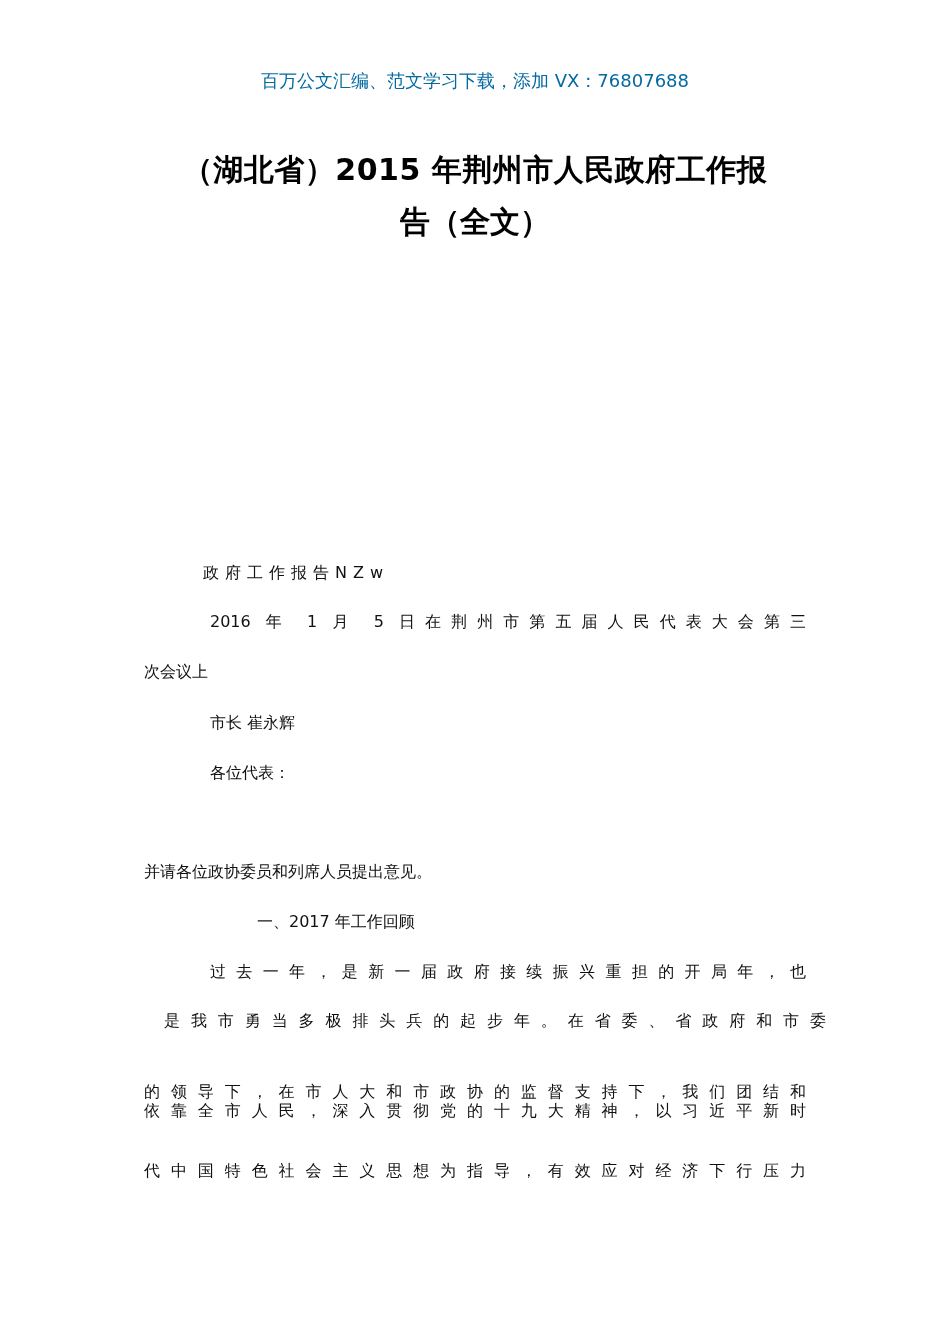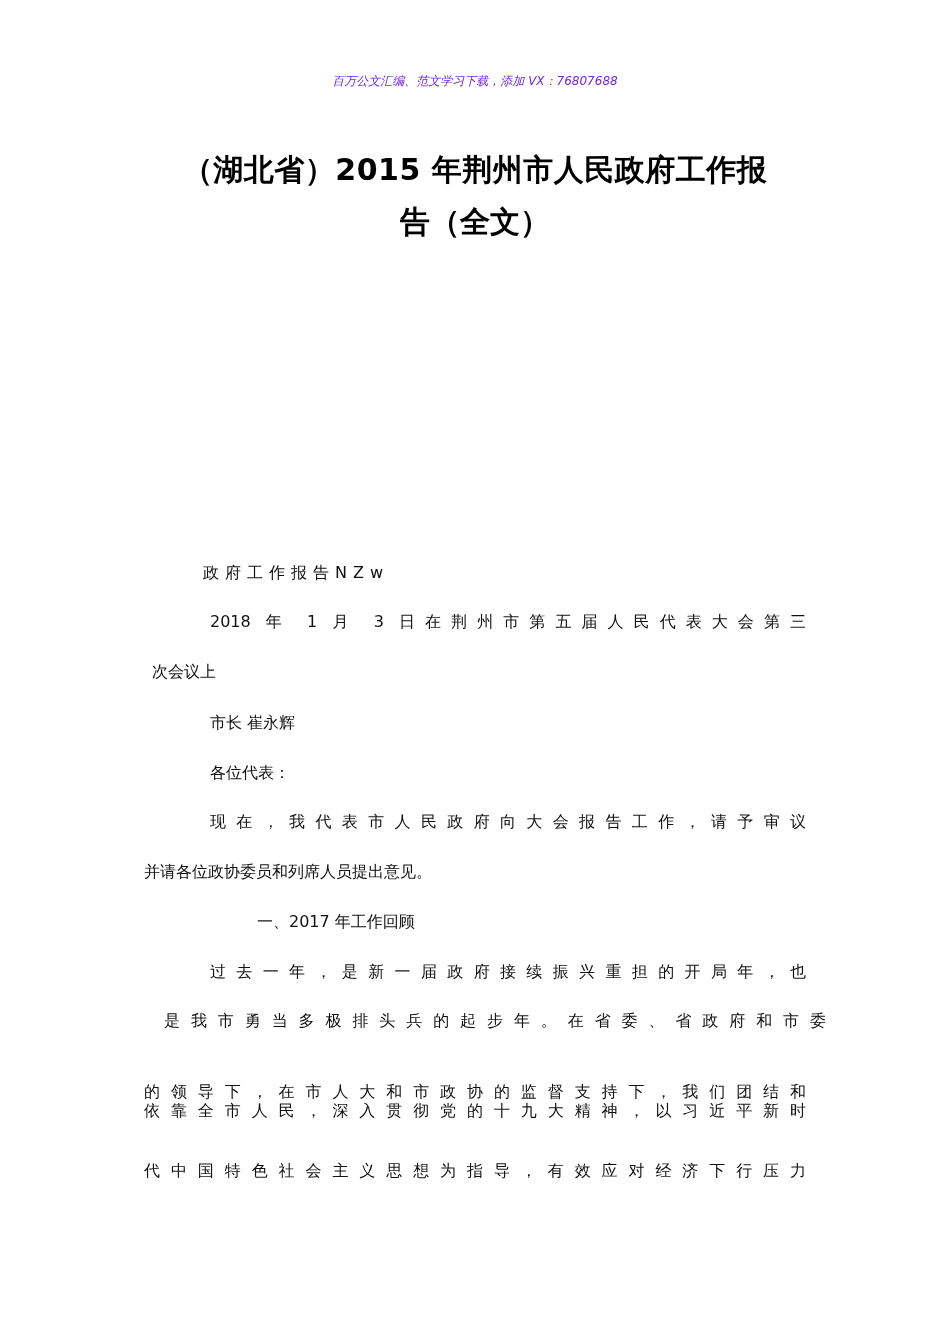--- a/index.html
+++ b/index.html
@@ -28,11 +28,10 @@
       top: 68px;
       width: 950px;
       text-align: center;
-      font-size: 12px;
-      color: #6d28d9;
+      font-size: 18px;
+      color: #0369a1;
       letter-spacing: 0px;
       line-height: 26px;
-      font-style: italic;
     }
     .title-line {
       position: absolute;

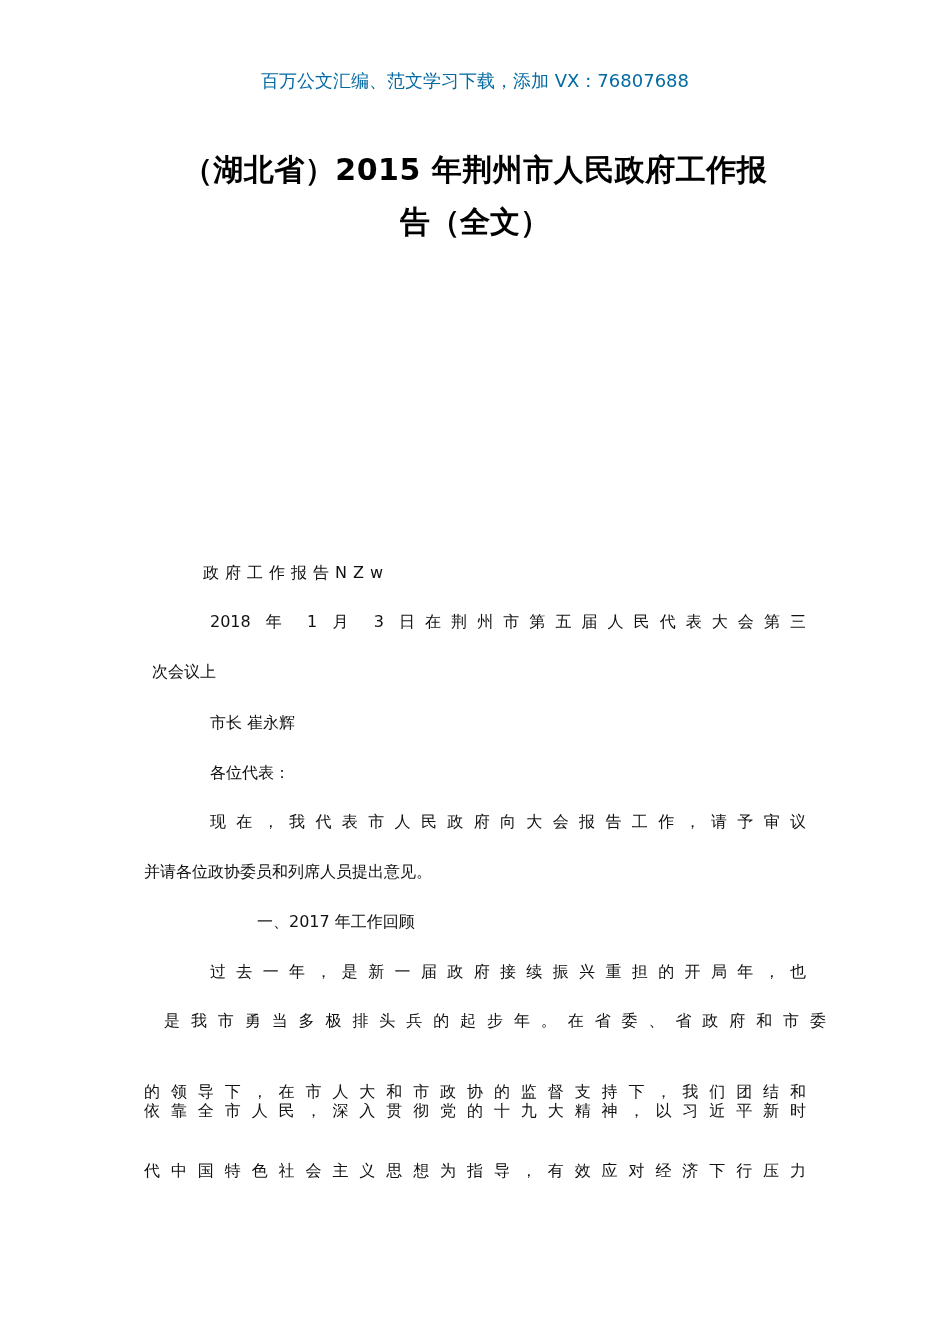--- a/index.html
+++ b/index.html
@@ -76,7 +76,7 @@
 
   <div class="body-line spaced" style="top:557px;">政府工作报告NZw</div>
 
-  <div class="body-line indent justify-line" style="top:606px;">2018 年 1 月 3 日在荆州市第五届人民代表大会第三</div>
+  <div class="body-line indent justify-line" style="top:606px;">2016 年 1 月 5 日在荆州市第五届人民代表大会第三</div>
   <div class="body-line" style="top:656px;margin-left:8px;">次会议上</div>
 
   <div class="body-line indent" style="top:707px;">市长 崔永辉</div>

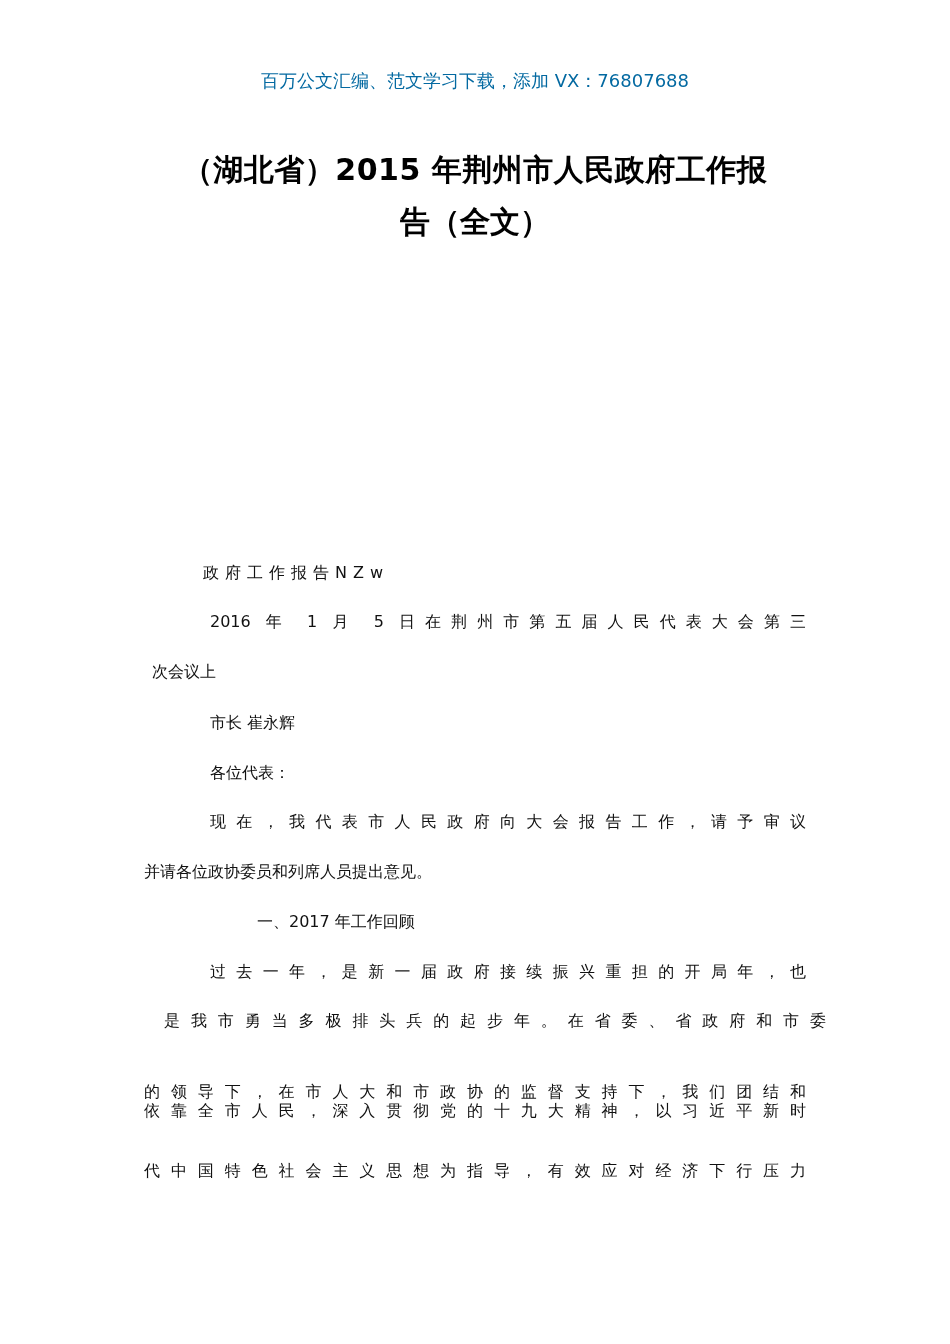--- a/index.html
+++ b/index.html
@@ -77,7 +77,7 @@
   <div class="body-line spaced" style="top:557px;">政府工作报告NZw</div>
 
   <div class="body-line indent justify-line" style="top:606px;">2016 年 1 月 5 日在荆州市第五届人民代表大会第三</div>
-  <div class="body-line" style="top:656px;margin-left:8px;">次会议上</div>
+  <div class="body-line" style="top:656px;">次会议上</div>
 
   <div class="body-line indent" style="top:707px;">市长 崔永辉</div>
 

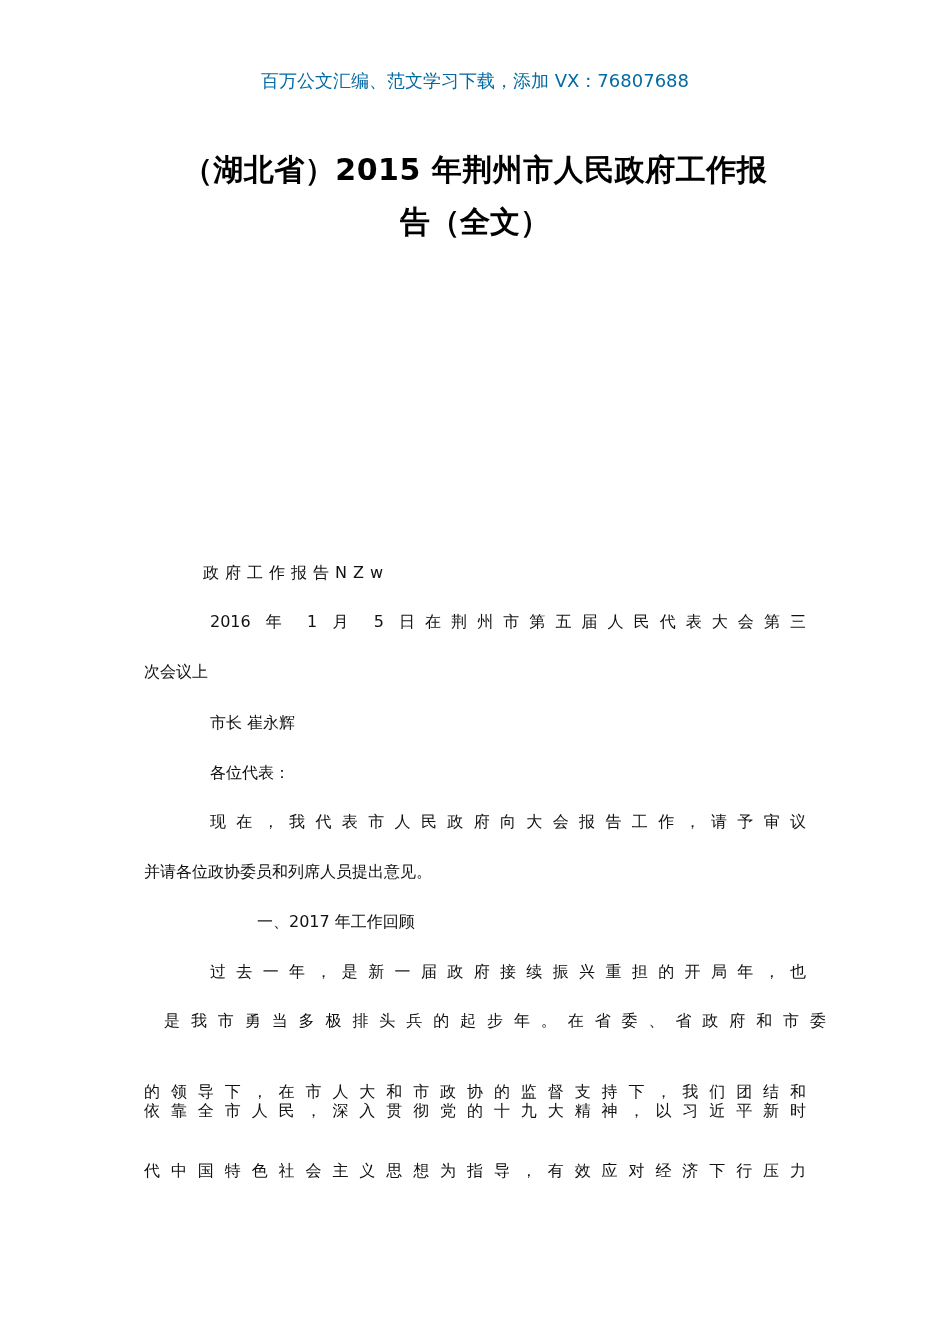--- a/index.html
+++ b/index.html
@@ -83,7 +83,6 @@
 
   <div class="body-line indent" style="top:757px;">各位代表：</div>
 
-  <div class="body-line indent justify-line" style="top:806px;">现在，我代表市人民政府向大会报告工作，请予审议</div>
   <div class="body-line" style="top:856px;">并请各位政协委员和列席人员提出意见。</div>
 
   <div class="body-line indent" style="top:906px;margin-left:47px;">一、2017 年工作回顾</div>

